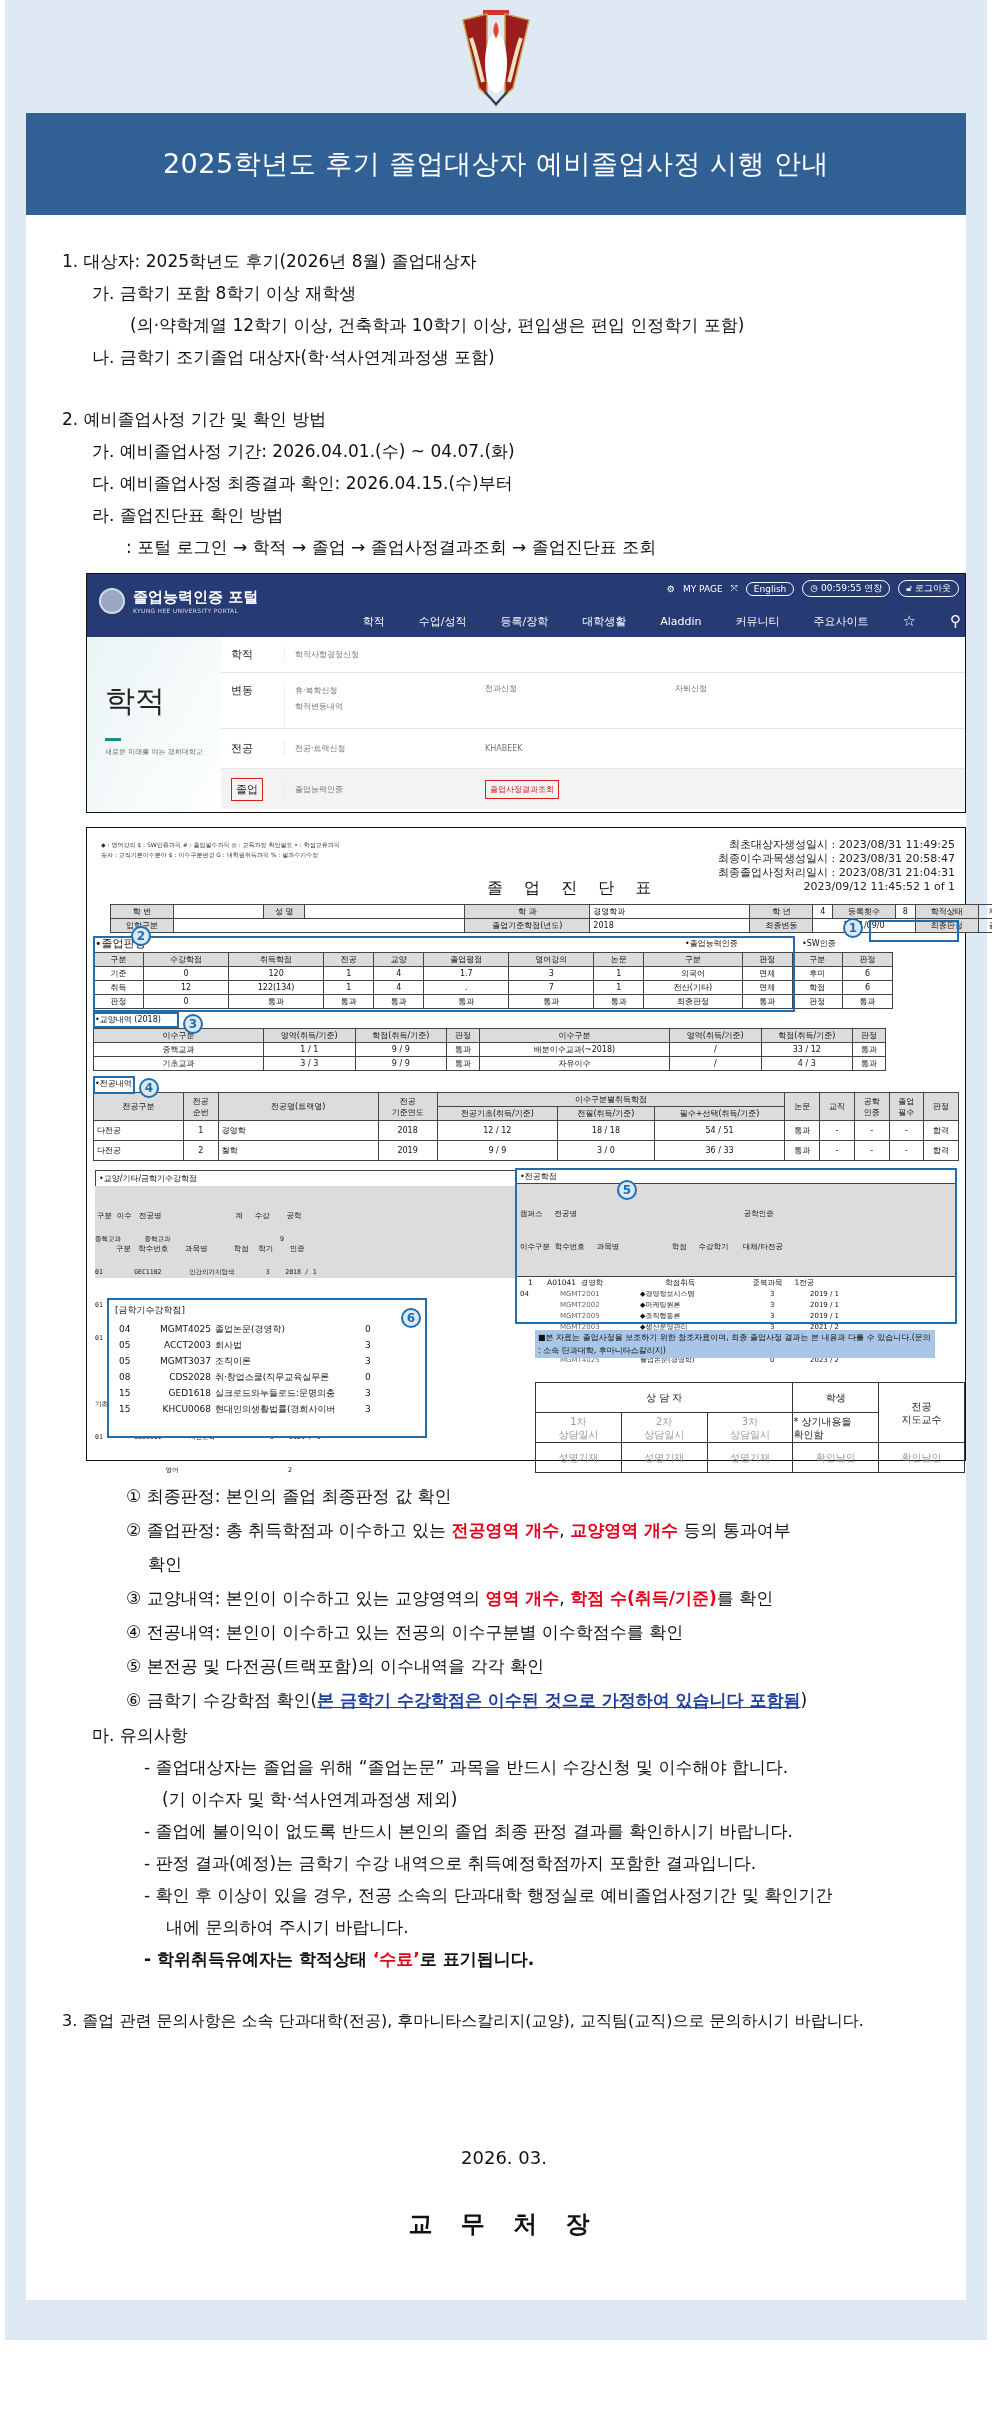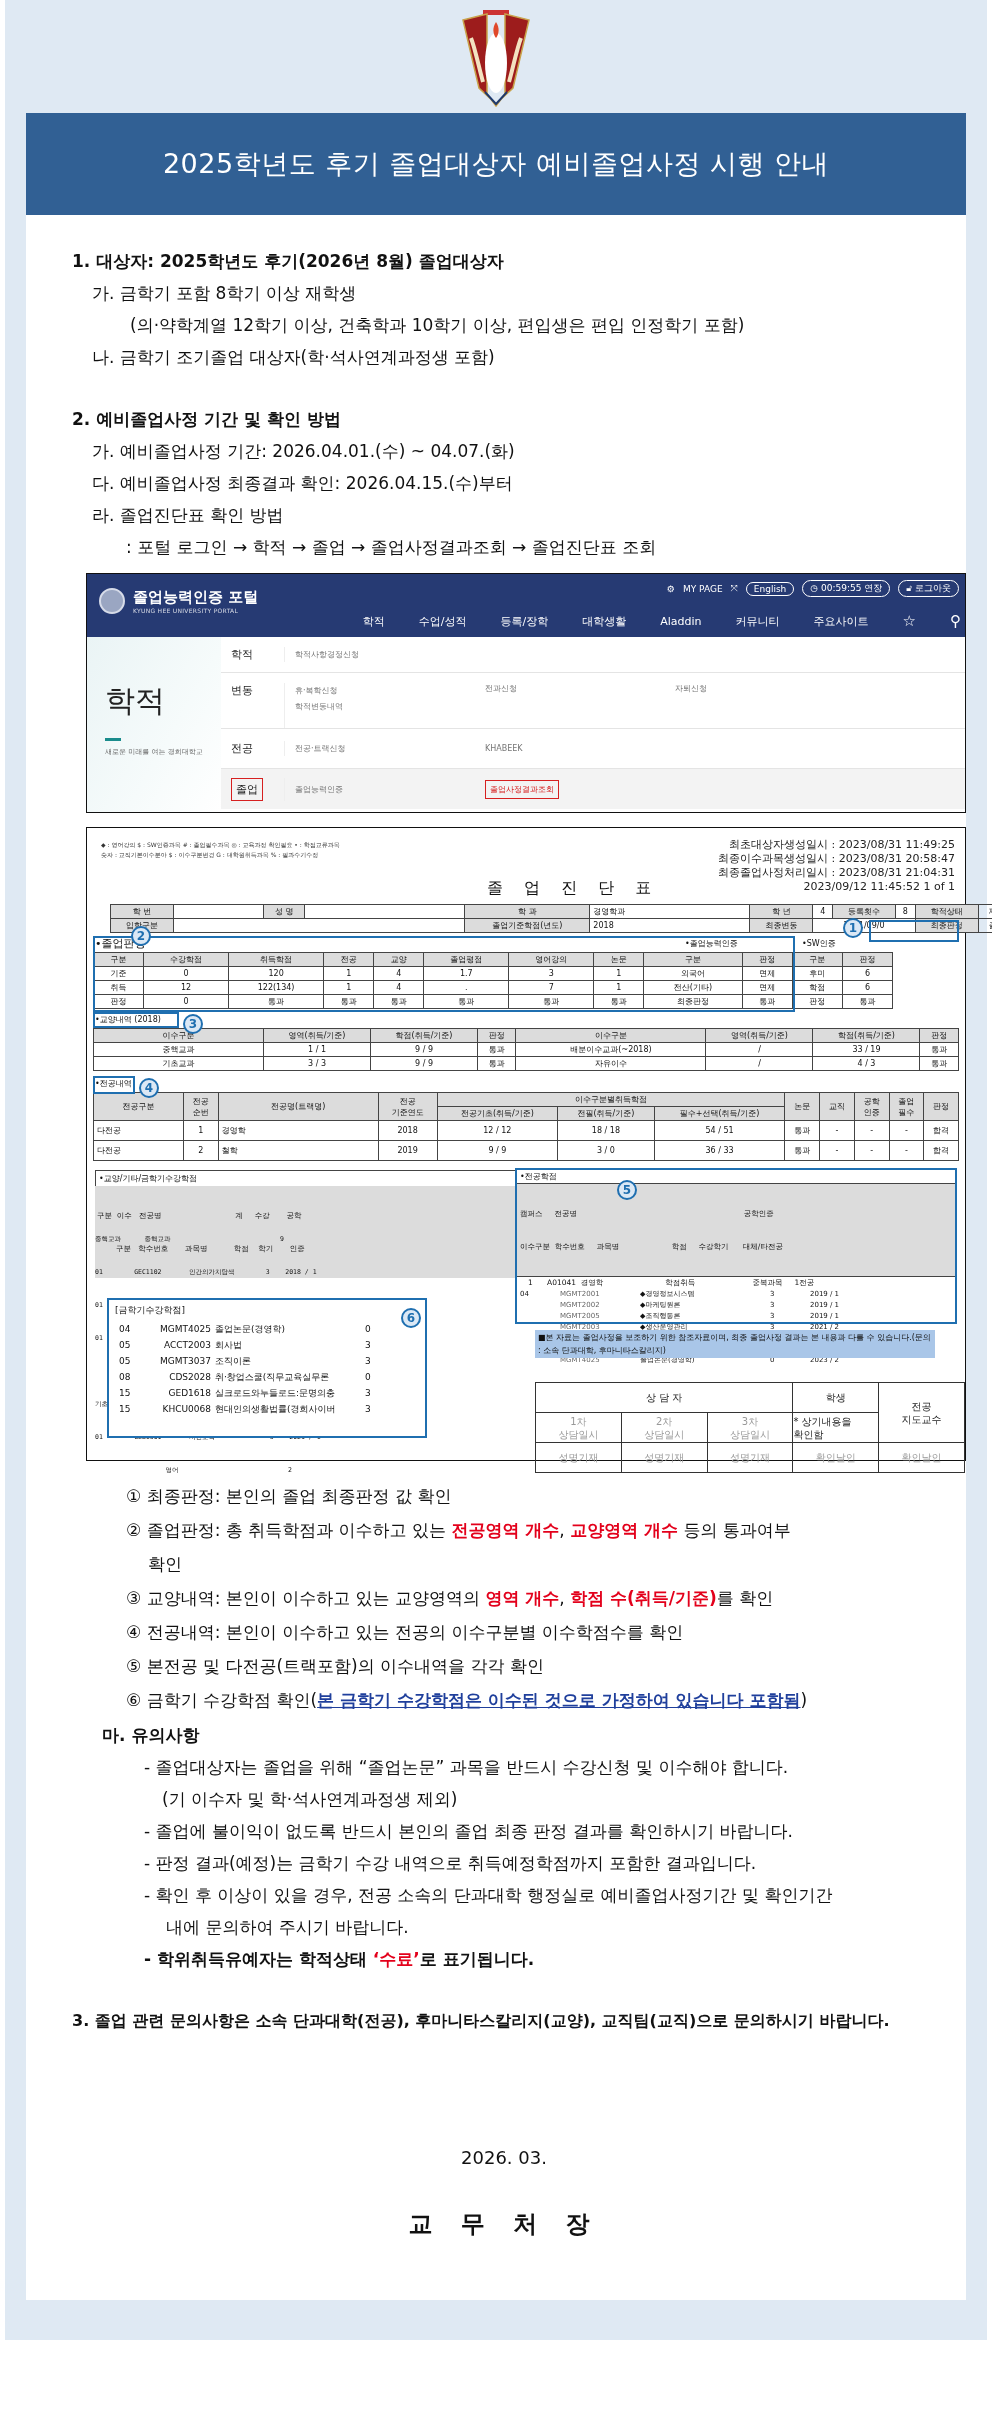--- a/index.html
+++ b/index.html
@@ -11,7 +11,7 @@
   .title-band { margin: 0 21px; height: 102px; background: #316094; display: flex; align-items: center; justify-content: center; }
   .title-band h1 { color: #fff; font-size: 27px; font-weight: normal; letter-spacing: 0.5px; }
   .panel { margin: 0 21px; background: #fff; padding: 30px 20px 60px 36px; }
-  .sec-h { font-weight: bold; font-size: 17px; line-height: 32px; margin-left: 10px; }
+  .sec-h { font-weight: normal; font-size: 17px; line-height: 32px; }
   .line { font-size: 17px; line-height: 32px; }
   .ind1 { padding-left: 30px; }
   .ind2 { padding-left: 68px; }

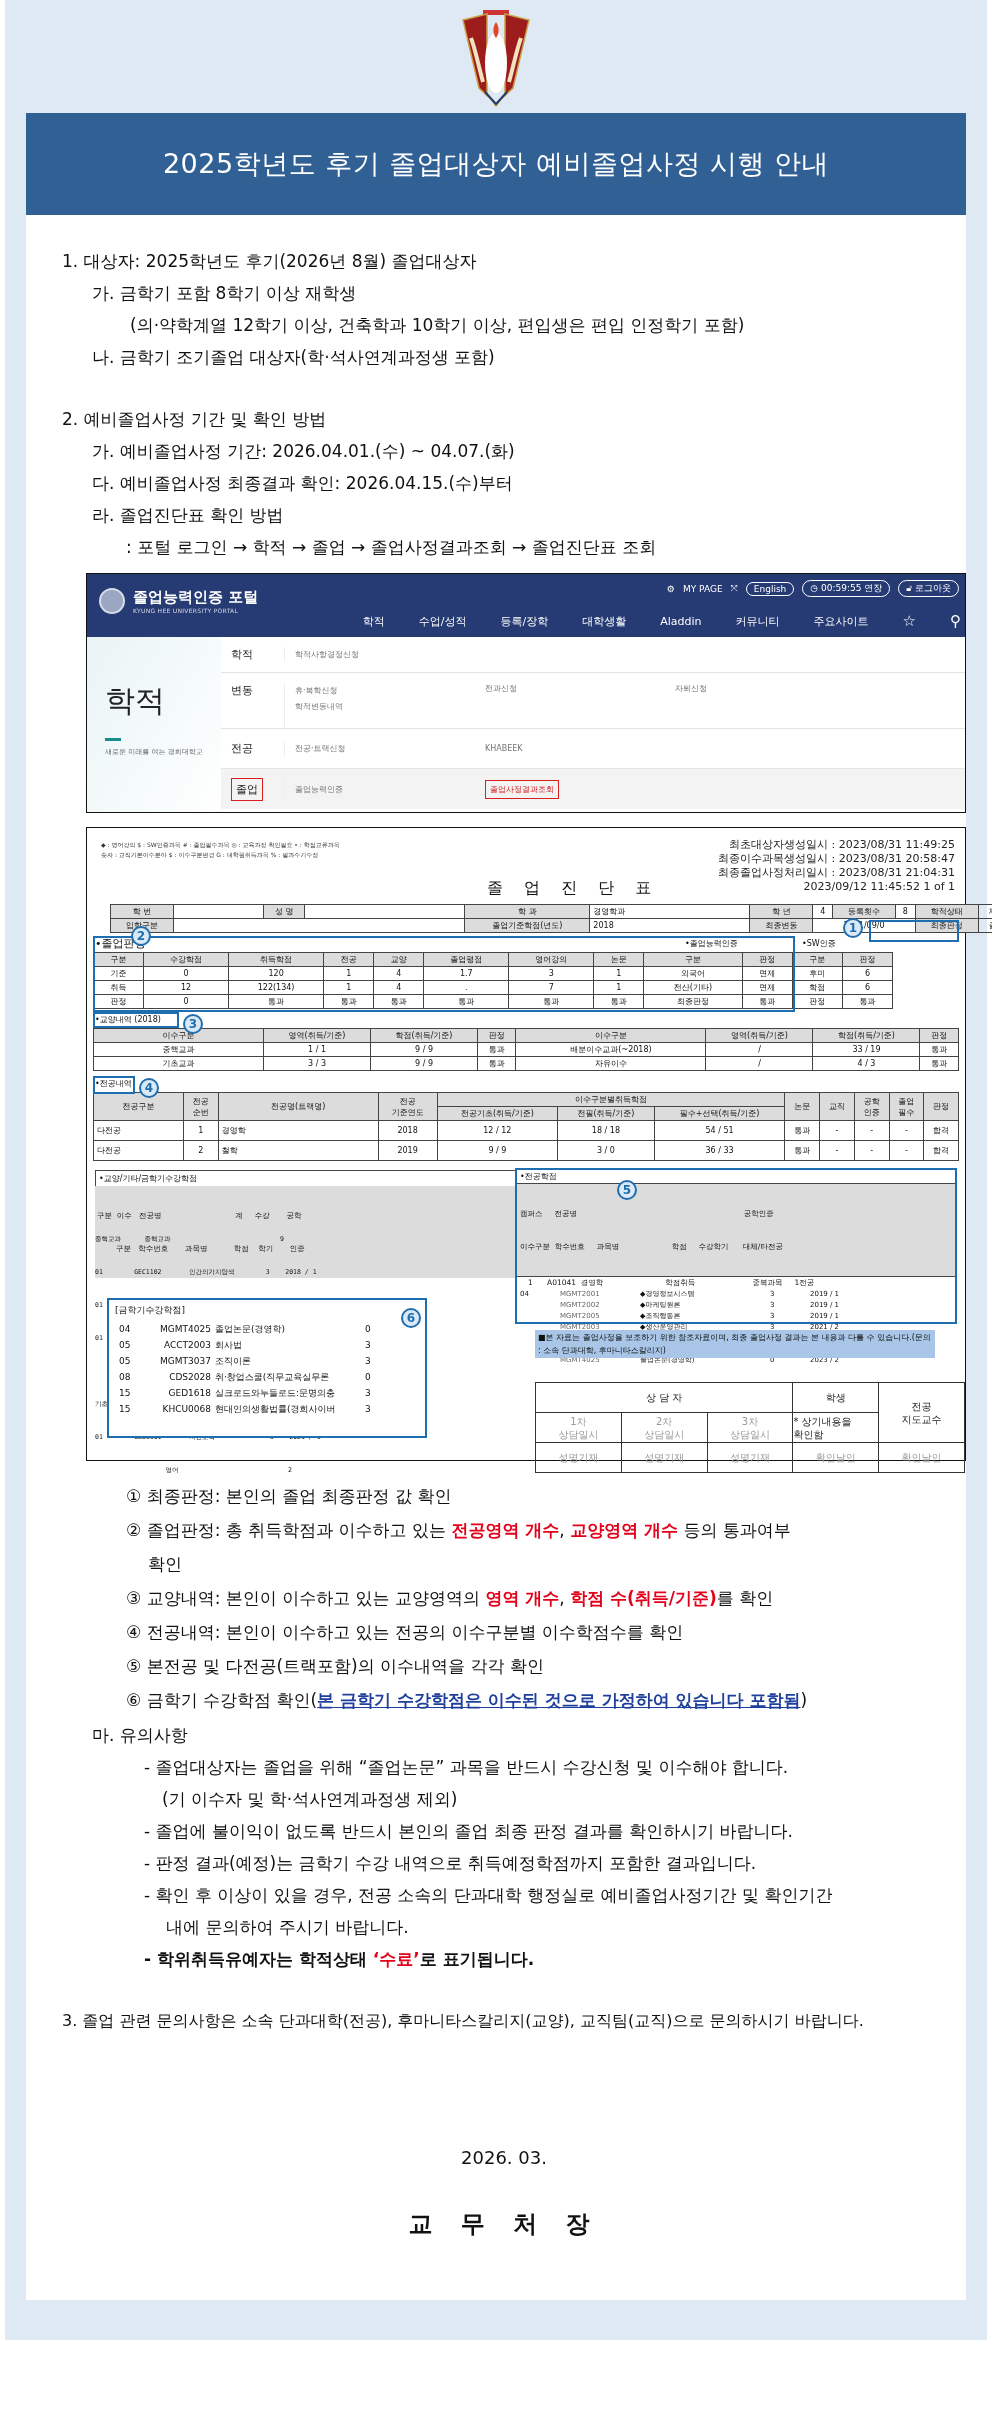--- a/index.html
+++ b/index.html
@@ -270,7 +270,7 @@
         </table>
 
       <div class="block" style="left:8px;top:186px;font-size:8px">•교양내역     (2018)</div>
-      <table class="g" style="left:6px;top:200px;width:866px">
+      <table class="g" style="left:6px;top:200px;width:793px">
         <tbody>
             <tr>
           <td class="h" style="width:170px">이수구분</td>

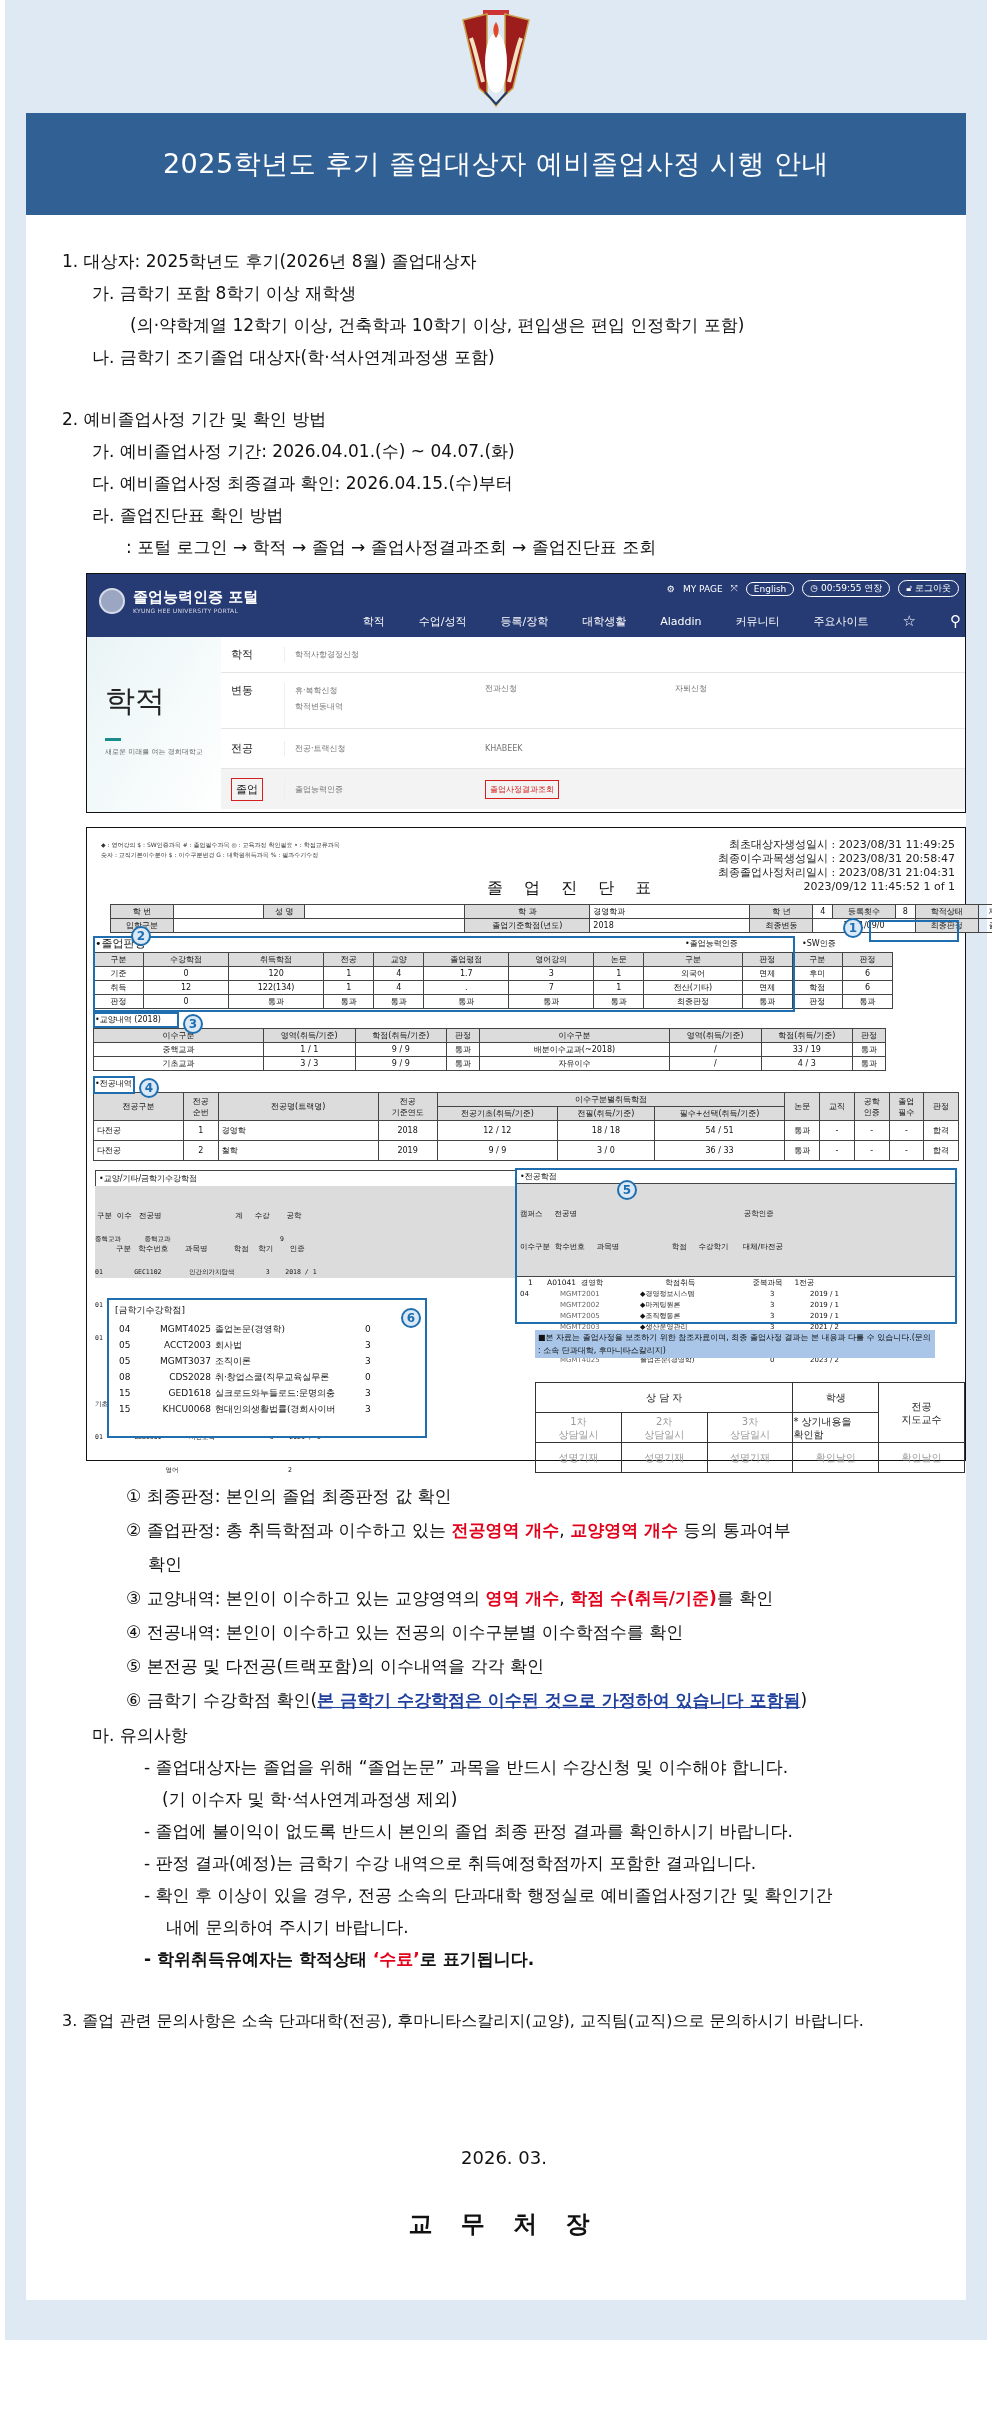--- a/index.html
+++ b/index.html
@@ -289,7 +289,7 @@
           <td>통과</td>
           <td>배분이수교과(~2018)</td>
           <td>/</td>
-          <td>33  /  19</td>
+          <td>33  /  12</td>
           <td>통과</td>
         </tr>
         <tr>

